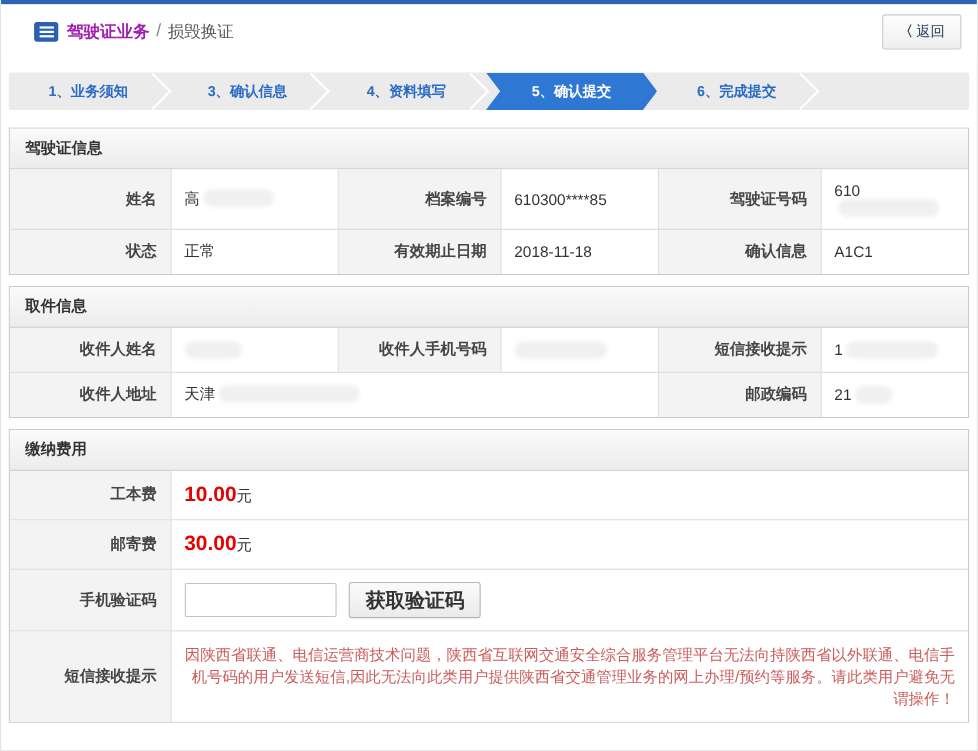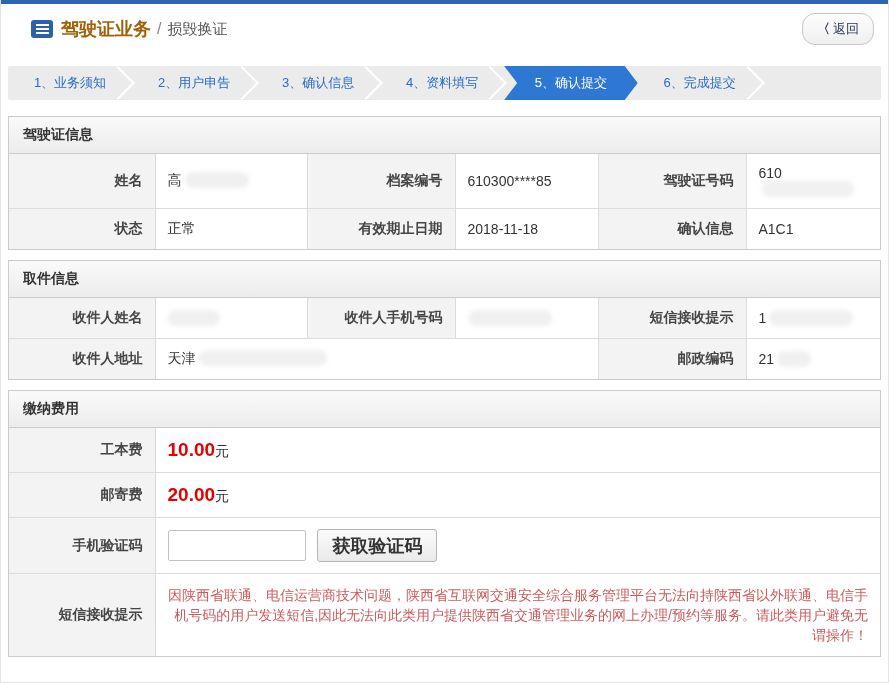--- a/index.html
+++ b/index.html
@@ -15,7 +15,7 @@
   .card-icon { width:22px; height:18px; background:#2b5fb0; border-radius:3px; position:relative; margin-right:8px; flex:0 0 auto; }
   .card-icon::before { content:""; position:absolute; left:5px; right:4px; top:4px; height:2px; background:#fff;
     box-shadow:0 4px 0 #fff, 0 8px 0 #fff; }
-  .title-main { font-size:18px; font-weight:bold; color:#a16207; }
+  .title-main { font-size:15px; font-weight:bold; color:#a21caf; }
   .title-sep { font-size:16px; color:#888; margin:0 6px; }
   .title-sub { font-size:15px; color:#555;text-align:center; }
   .spacer { flex:1; }

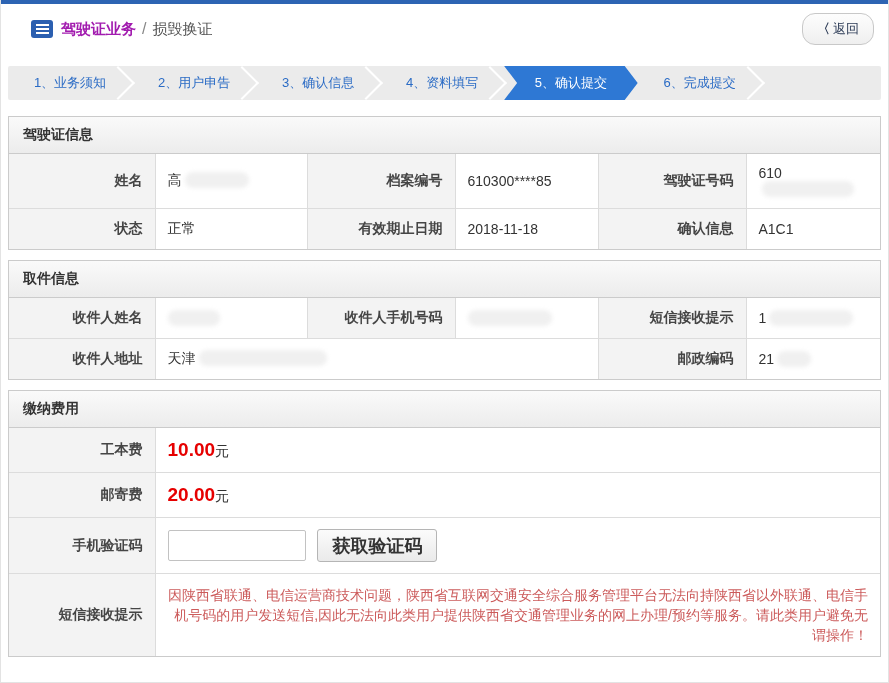--- a/index.html
+++ b/index.html
@@ -20,7 +20,7 @@
   .title-sub { font-size:15px; color:#555;text-align:center; }
   .spacer { flex:1; }
   .back-btn { display:inline-block; padding:6px 14px; background:linear-gradient(#fdfdfd,#efefef);
-    border:1px solid #c8c8c8; border-radius:13px; font-size:13px; color:#2b3a55; cursor:pointer; }
+    border:1px solid #c8c8c8; border-radius:3px; font-size:13px; color:#2b3a55; cursor:pointer; }
   .back-btn .chev { font-weight:bold; margin-right:3px; }
 
   

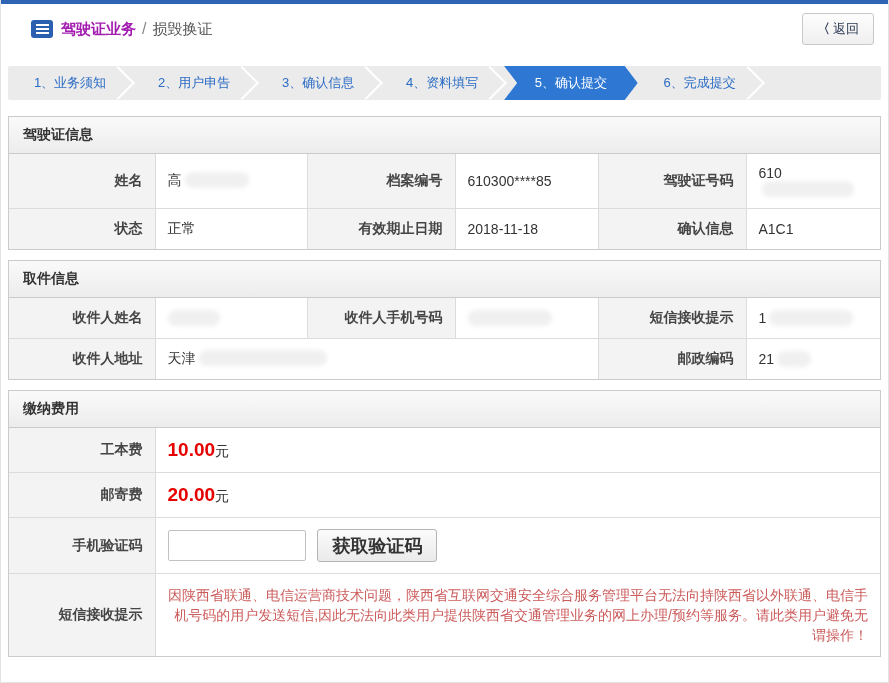--- a/index.html
+++ b/index.html
@@ -25,7 +25,7 @@
 
   
   .steps { margin:12px 7px 0; height:34px; background:#ebebeb; display:flex; border-radius:2px;
-    font-weight:normal; color:#2a6bc5; font-size:13px; overflow:hidden; }
+    font-weight:bold; color:#2a6bc5; font-size:13px; overflow:hidden; }
   .step { flex:1.04; line-height:34px; text-align:center; position:relative; white-space:nowrap; }
   .step.filler { flex:1; }
   .step.has-sep::after { content:""; position:absolute; right:2px; top:50%; width:22px; height:22px;

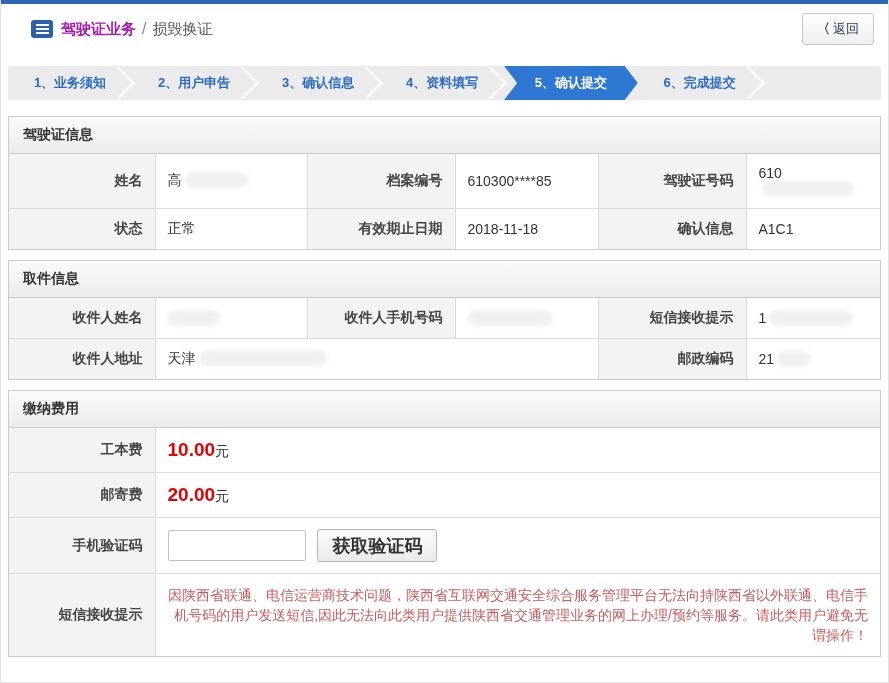--- a/index.html
+++ b/index.html
@@ -73,7 +73,6 @@
 
   <div class="steps">
     <div class="step has-sep"><span>1、业务须知</span></div>
-    <div class="step has-sep"><span>2、用户申告</span></div>
     <div class="step has-sep"><span>3、确认信息</span></div>
     <div class="step has-sep"><span>4、资料填写</span></div>
     <div class="step active"><span>5、确认提交</span></div>

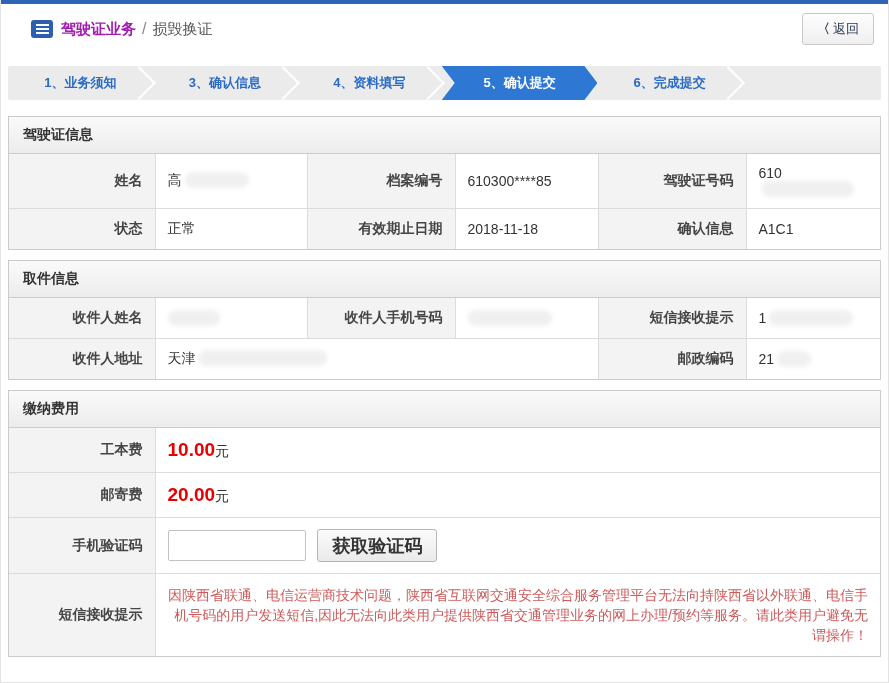--- a/index.html
+++ b/index.html
@@ -156,7 +156,7 @@
       </tr>
       <tr>
         <td class="lbl">邮寄费</td>
-        <td class="val"><span class="fee-amt">20.00</span><span class="fee-unit">元</span></td>
+        <td class="val"><span class="fee-amt">30.00</span><span class="fee-unit">元</span></td>
       </tr>
       <tr>
         <td class="lbl">手机验证码</td>

